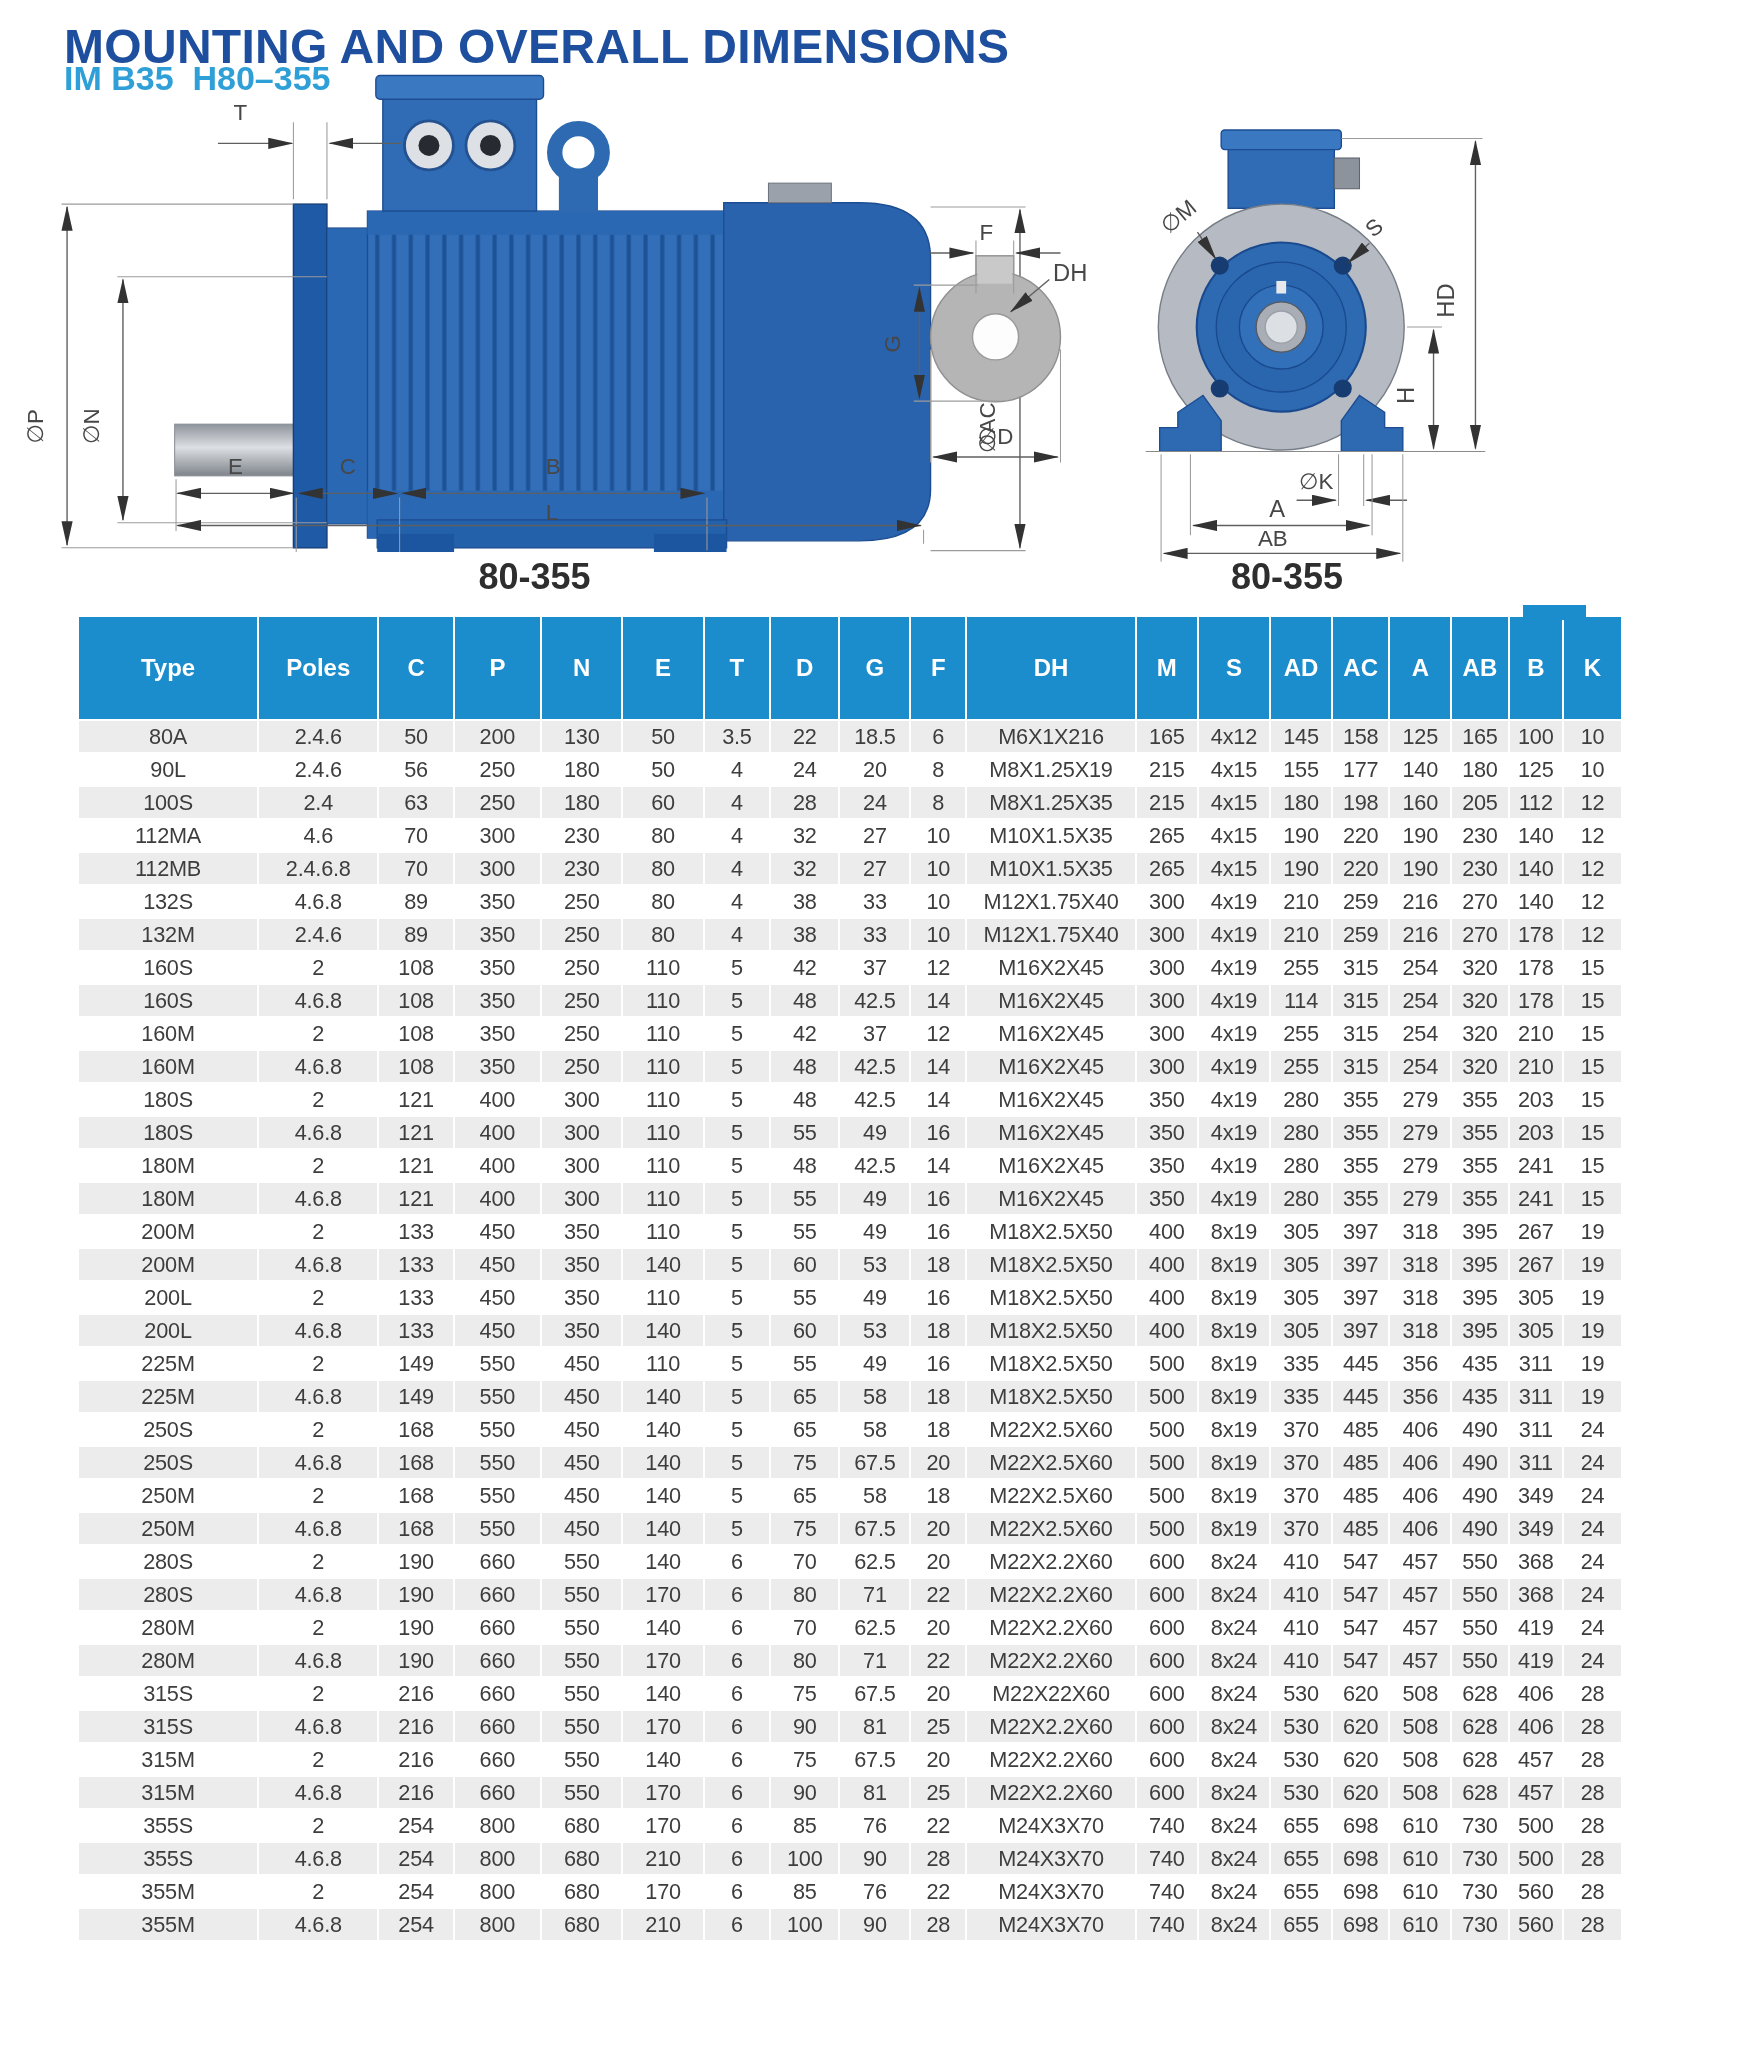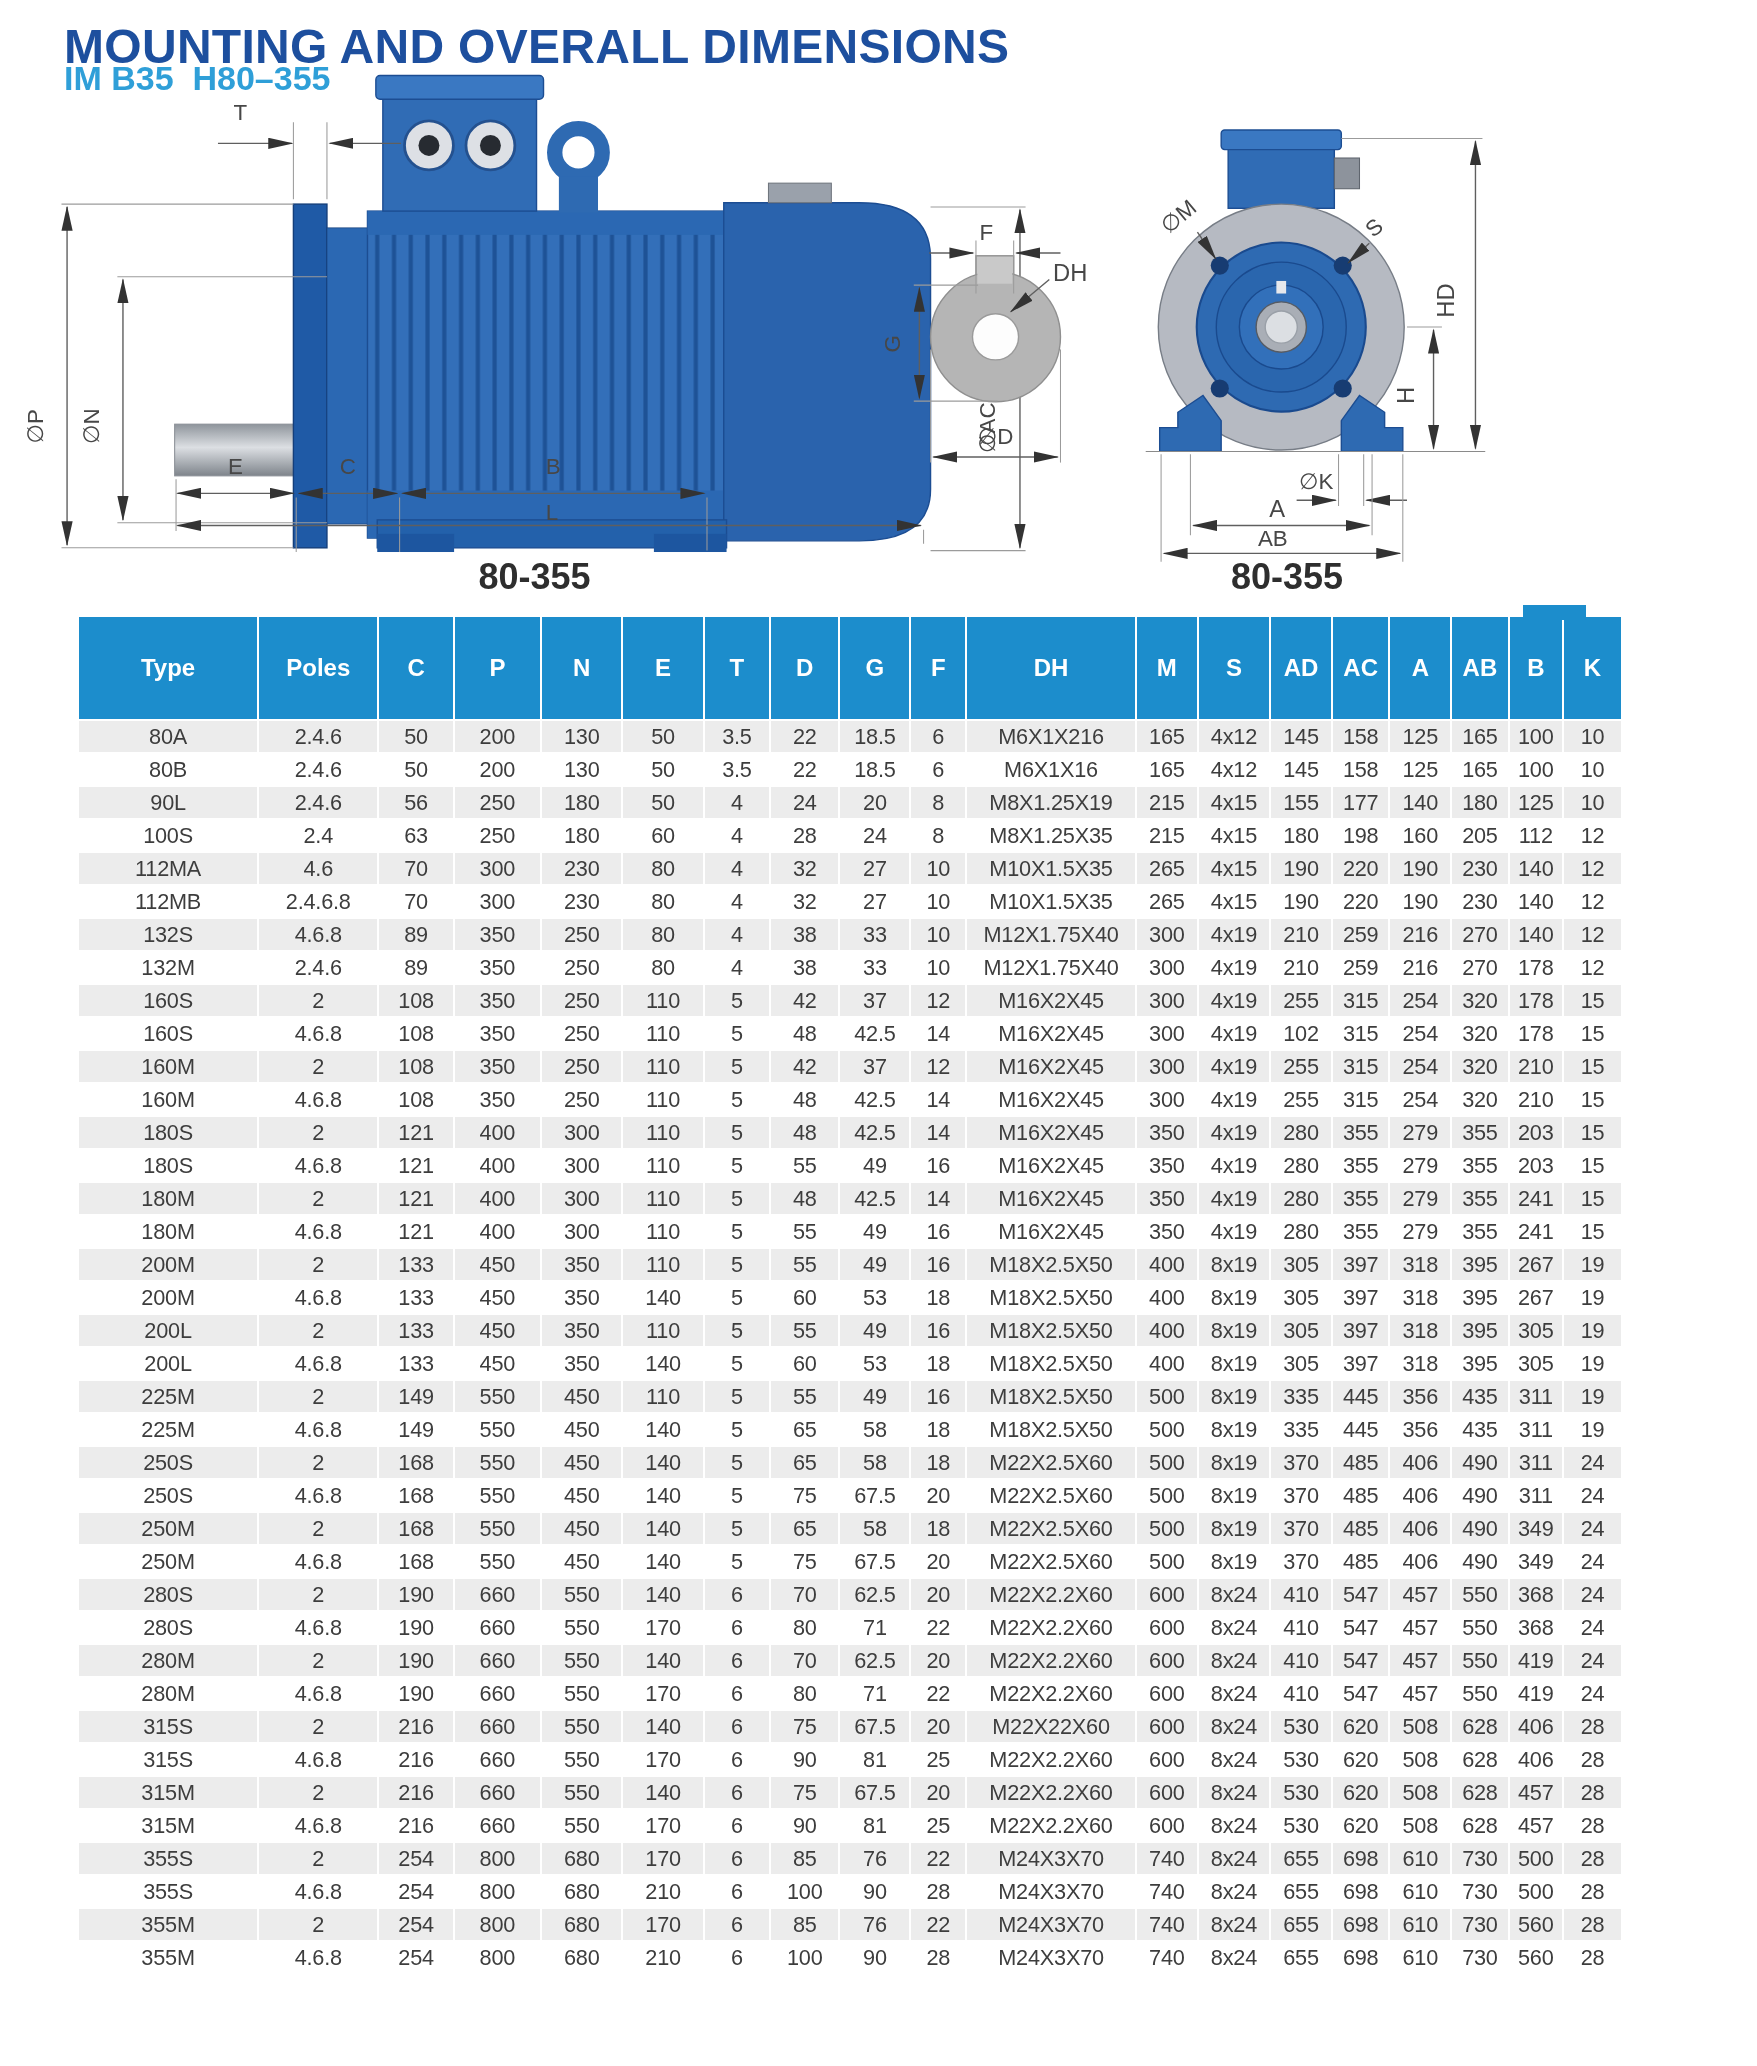--- a/index.html
+++ b/index.html
@@ -280,27 +280,6 @@
           <td>10</td>
         </tr>
         <tr>
-          <td>80B</td>
-          <td>2.4.6</td>
-          <td>50</td>
-          <td>200</td>
-          <td>130</td>
-          <td>50</td>
-          <td>3.5</td>
-          <td>22</td>
-          <td>18.5</td>
-          <td>6</td>
-          <td>M6X1X16</td>
-          <td>165</td>
-          <td>4x12</td>
-          <td>145</td>
-          <td>158</td>
-          <td>125</td>
-          <td>165</td>
-          <td>100</td>
-          <td>10</td>
-        </tr>
-        <tr>
           <td>90L</td>
           <td>2.4.6</td>
           <td>56</td>

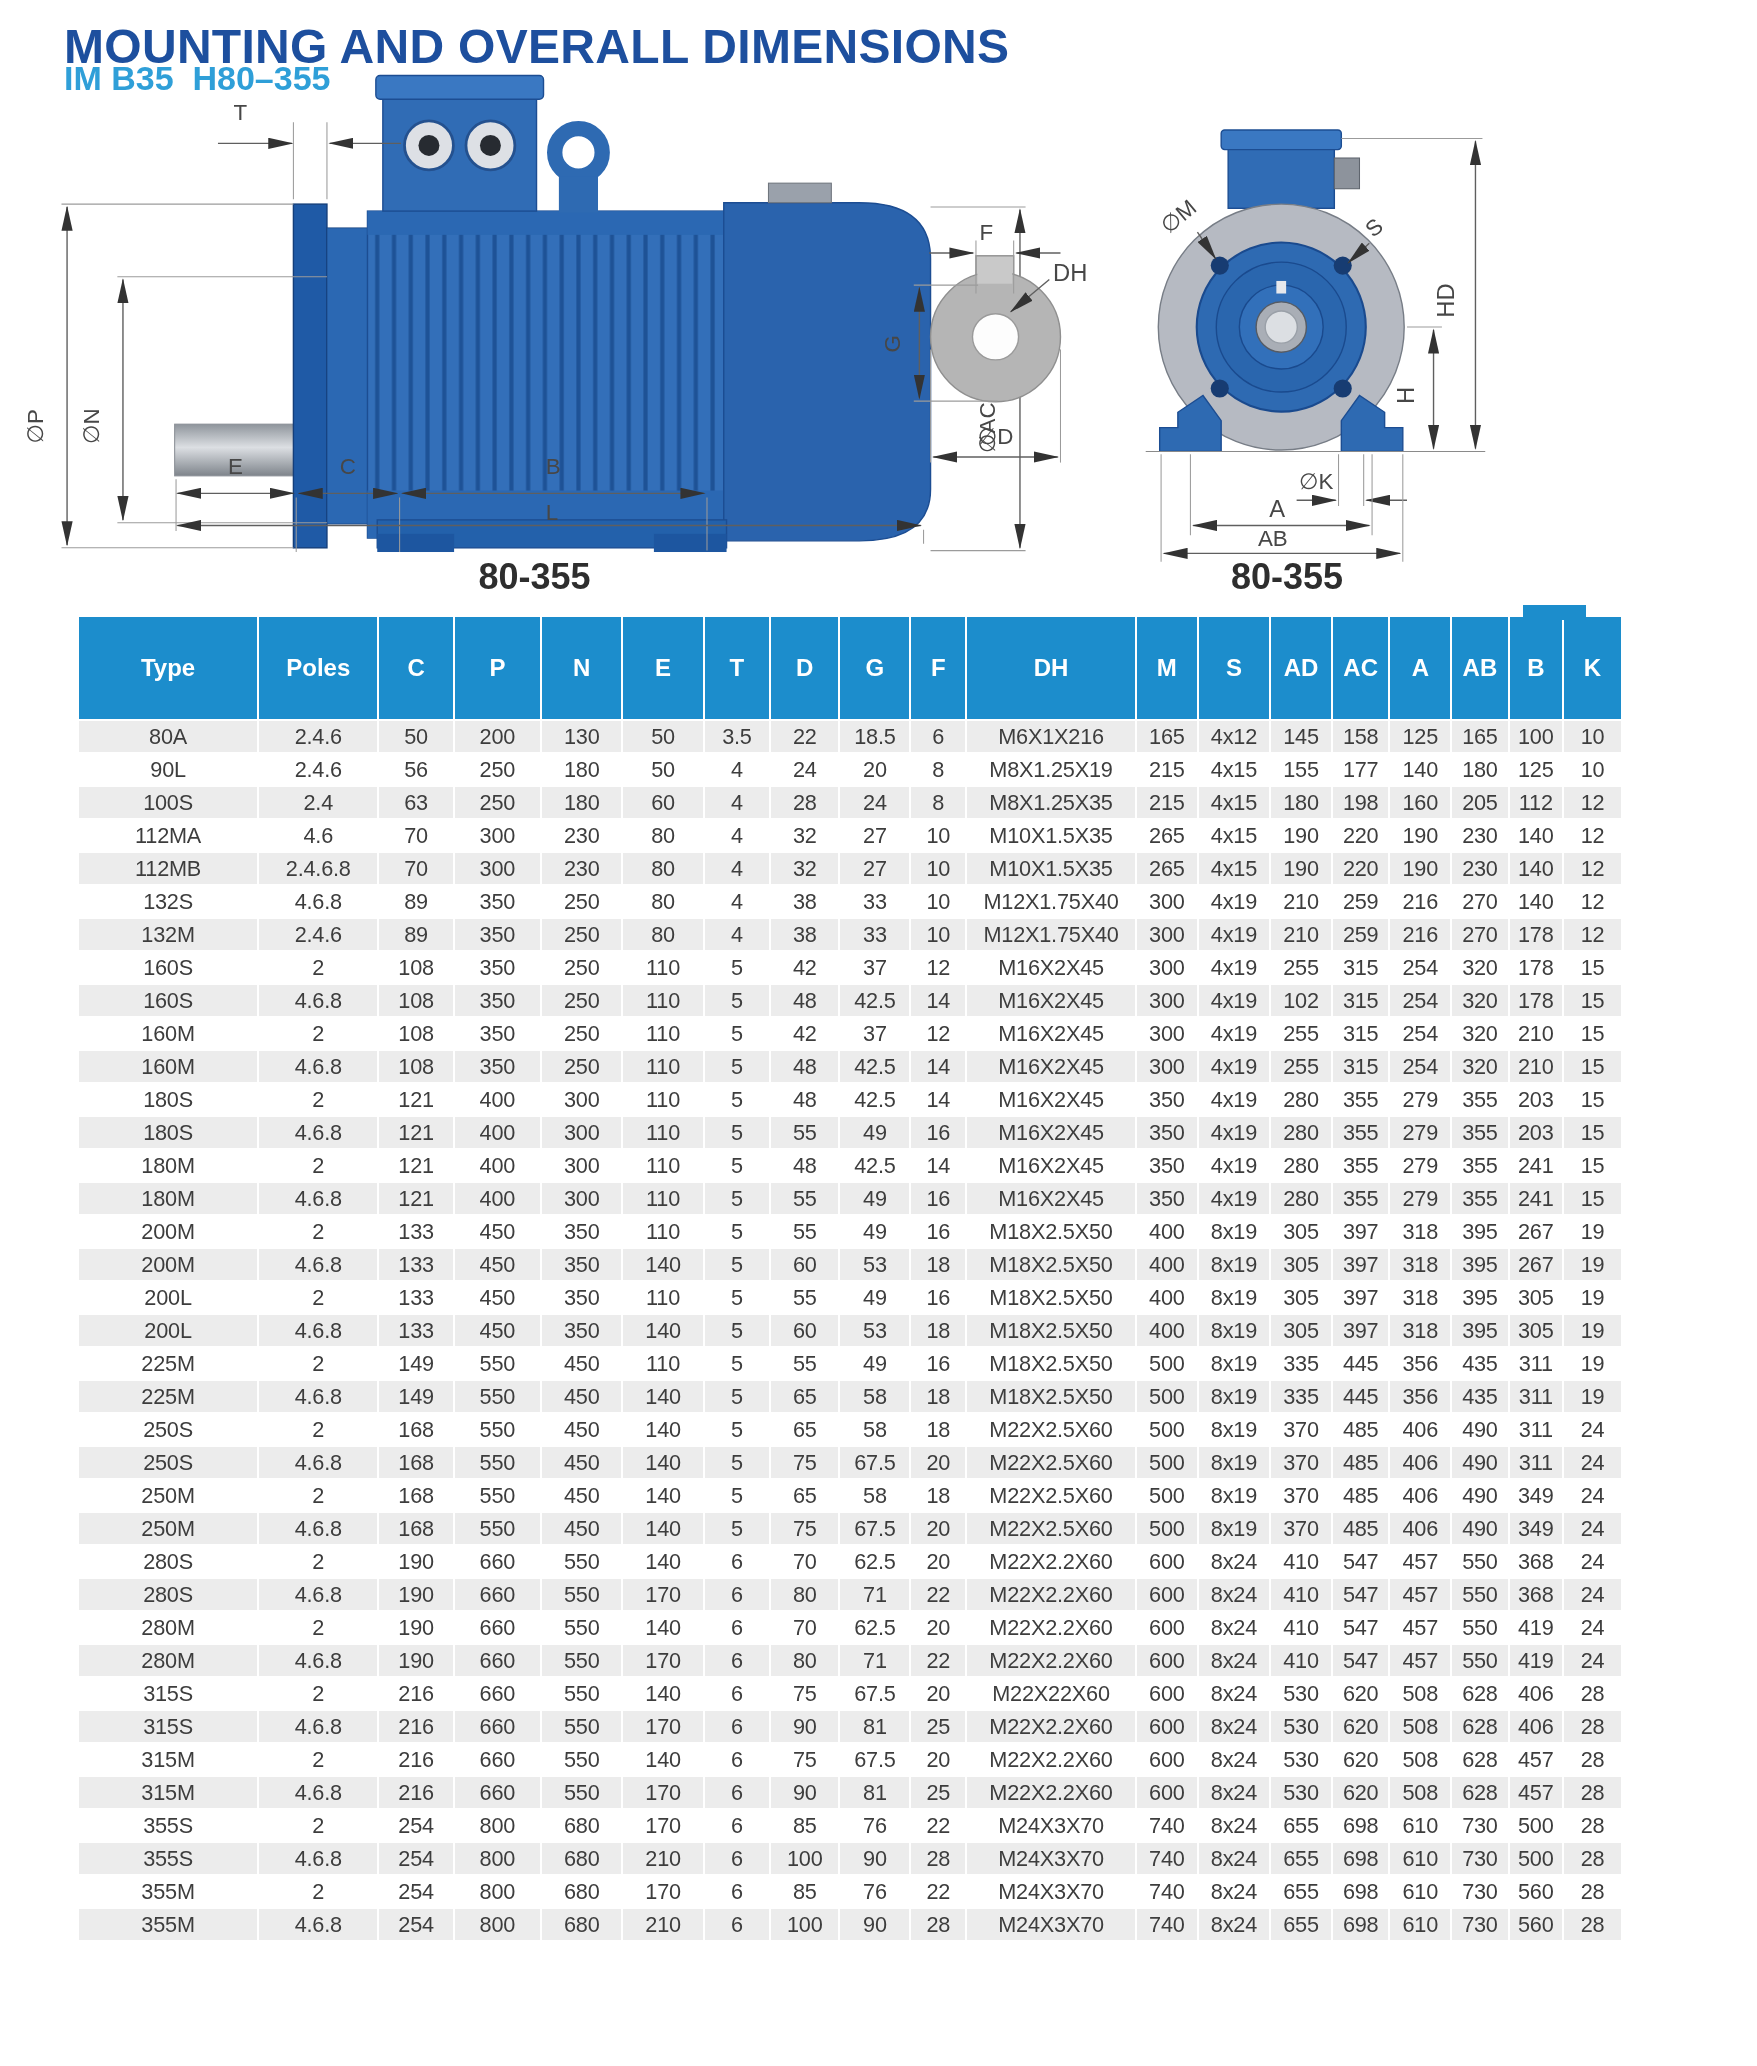--- a/index.html
+++ b/index.html
@@ -440,7 +440,7 @@
           <td>M16X2X45</td>
           <td>300</td>
           <td>4x19</td>
-          <td>102</td>
+          <td>114</td>
           <td>315</td>
           <td>254</td>
           <td>320</td>

